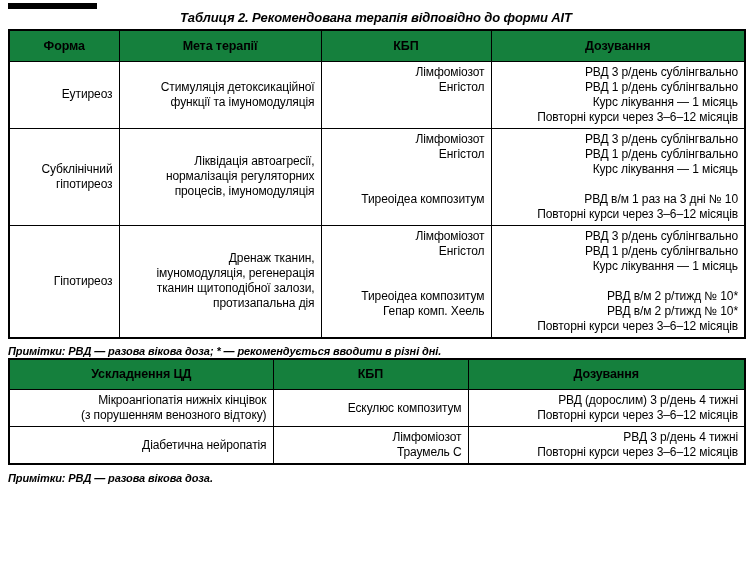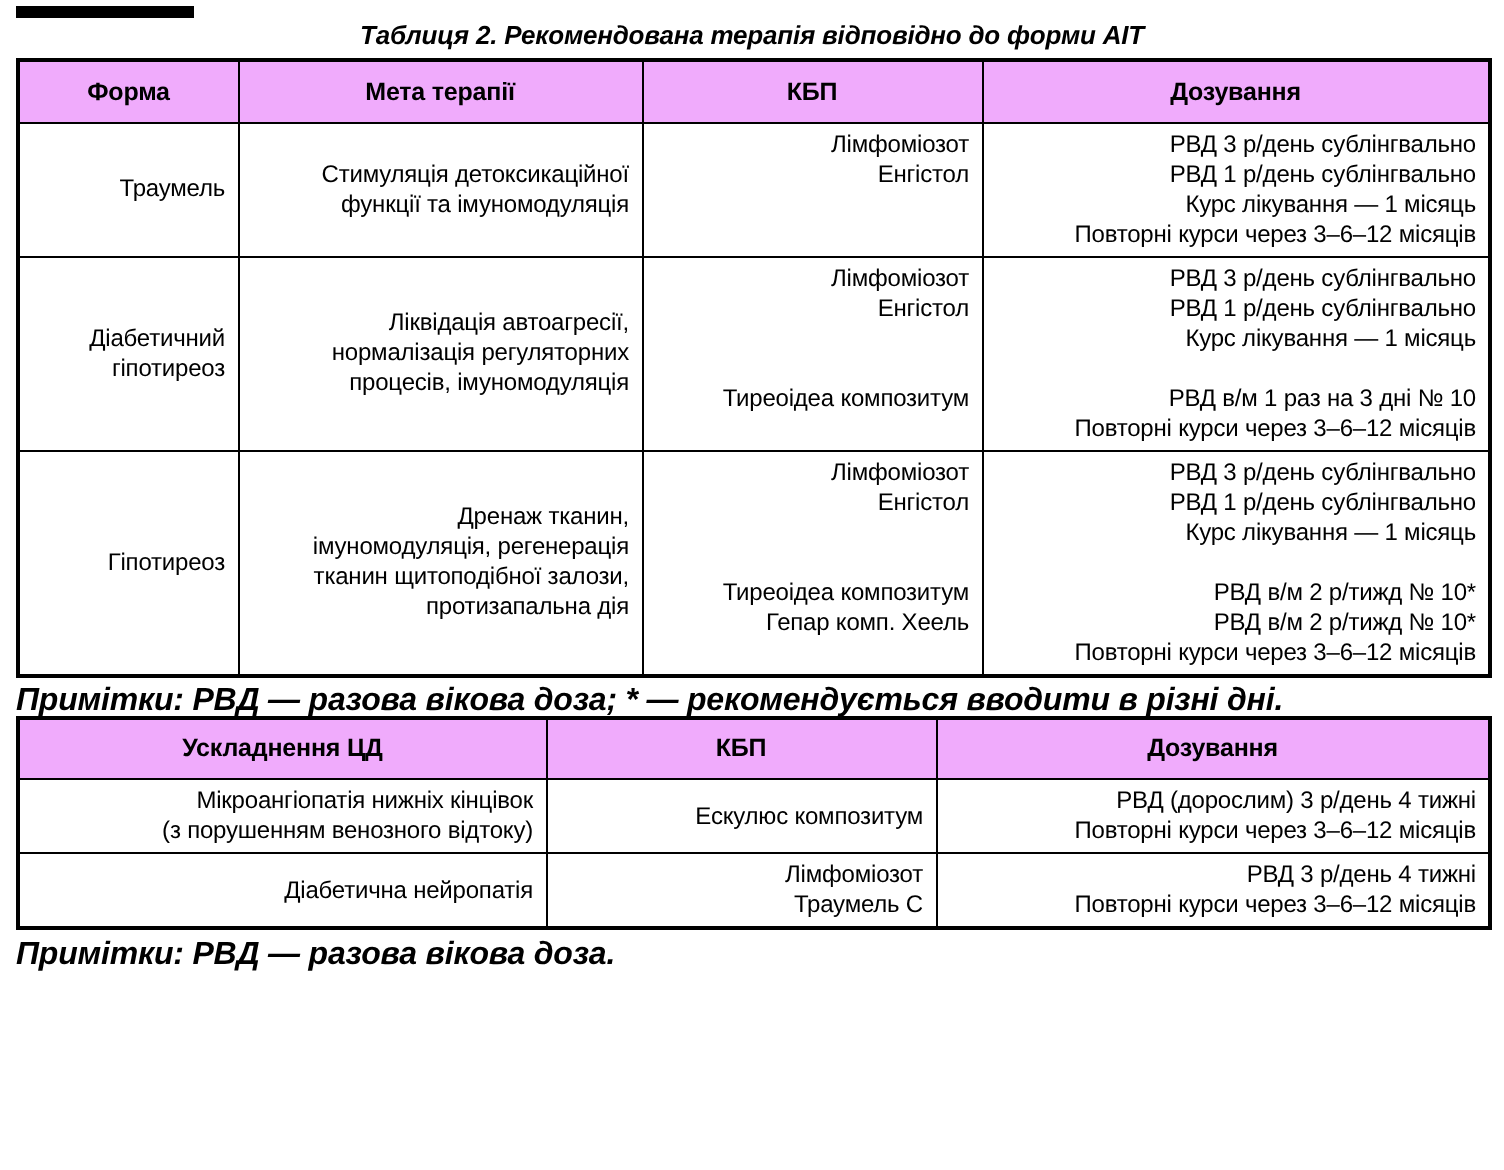--- a/index.html
+++ b/index.html
@@ -38,7 +38,7 @@
     text-align:right;
   }
   th {
-    background:#f0abfc;
+    background:#15803d;
     font-weight:bold;
     font-size:12.5px;
     height:31px;

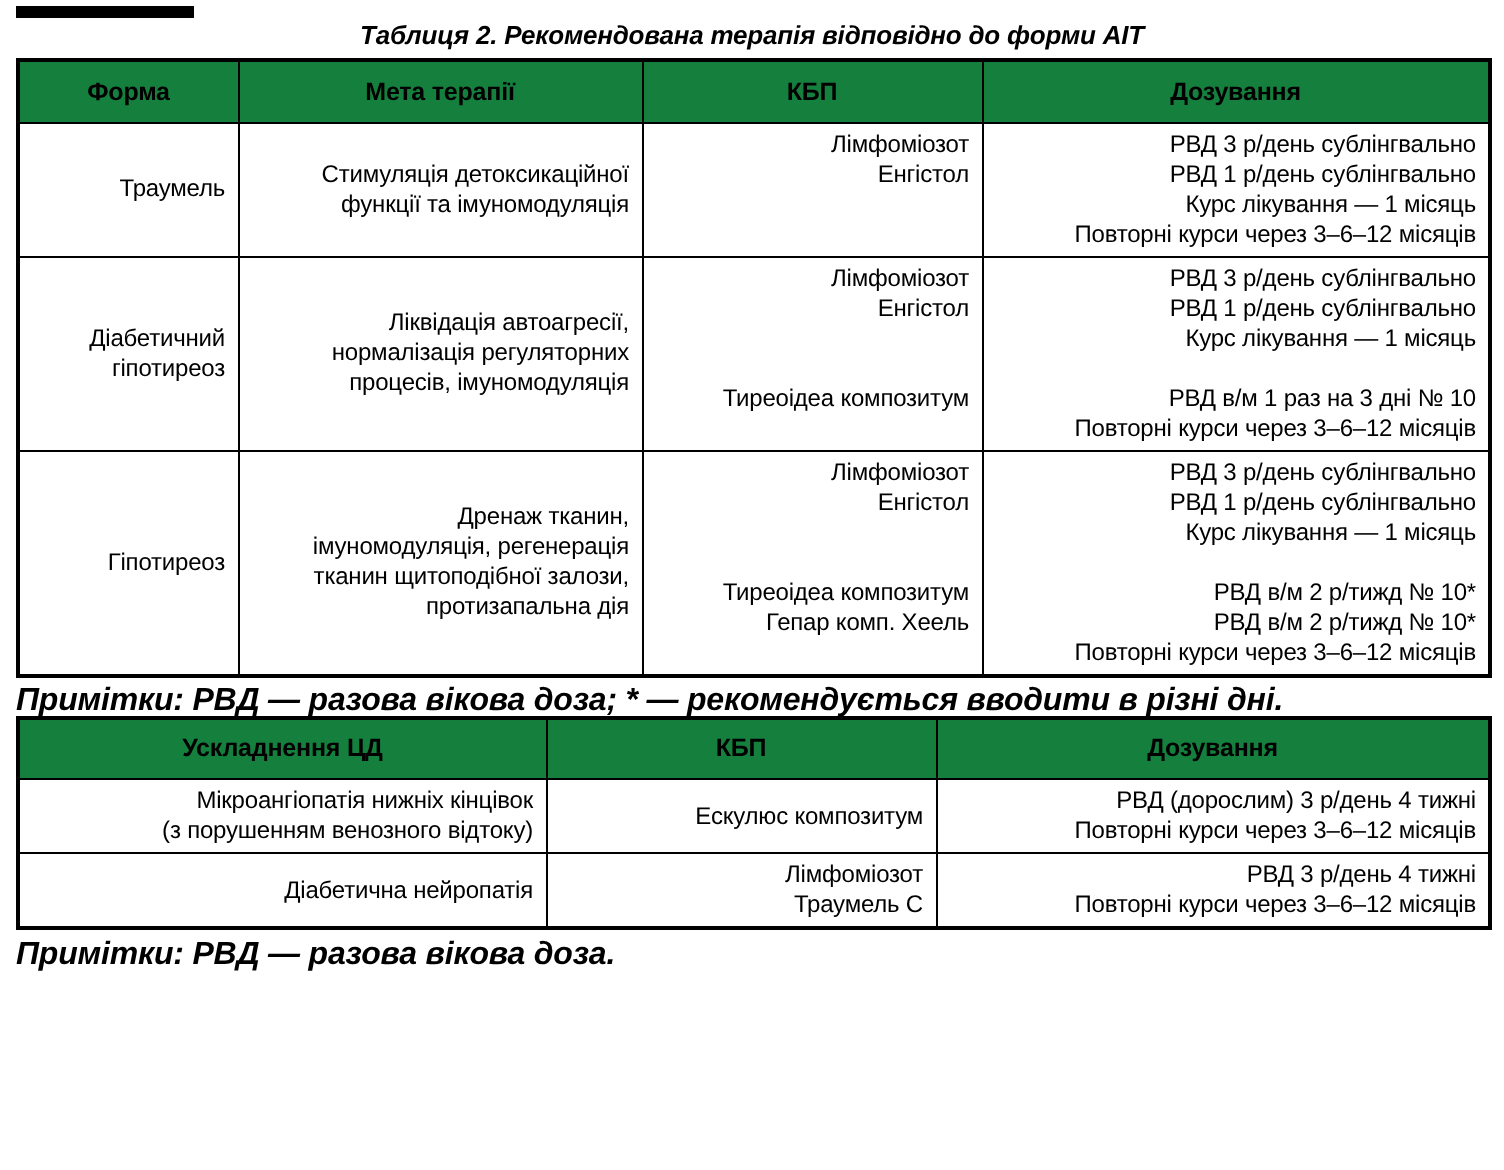--- a/index.html
+++ b/index.html
@@ -88,7 +88,7 @@
     </thead>
     <tbody>
       <tr>
-        <td class="c-form">Траумель</td>
+        <td class="c-form">Еутиреоз</td>
         <td class="c-goal">Стимуляція детоксикаційної
 функції та імуномодуляція</td>
         <td class="c-kbp">Лімфоміозот

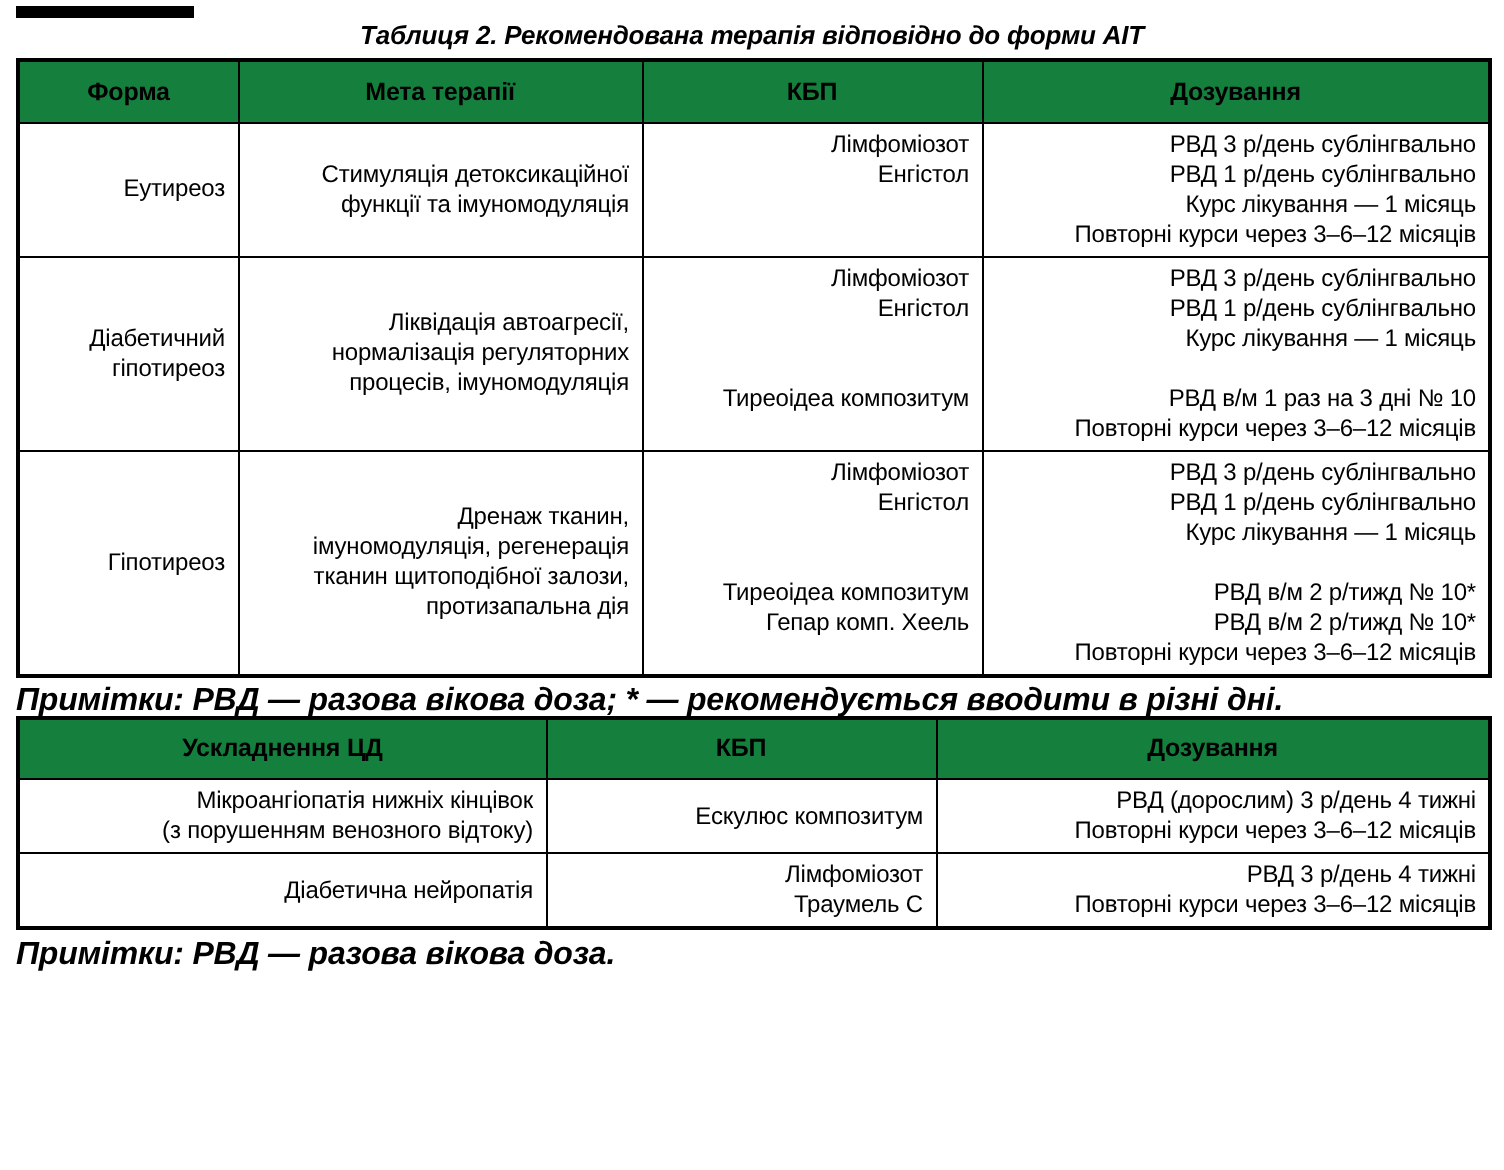--- a/index.html
+++ b/index.html
@@ -99,7 +99,7 @@
 Повторні курси через 3–6–12 місяців</td>
       </tr>
       <tr>
-        <td class="c-form">Діабетичний гіпотиреоз</td>
+        <td class="c-form">Субклінічний гіпотиреоз</td>
         <td class="c-goal">Ліквідація автоагресії,
 нормалізація регуляторних
 процесів, імуномодуляція</td>

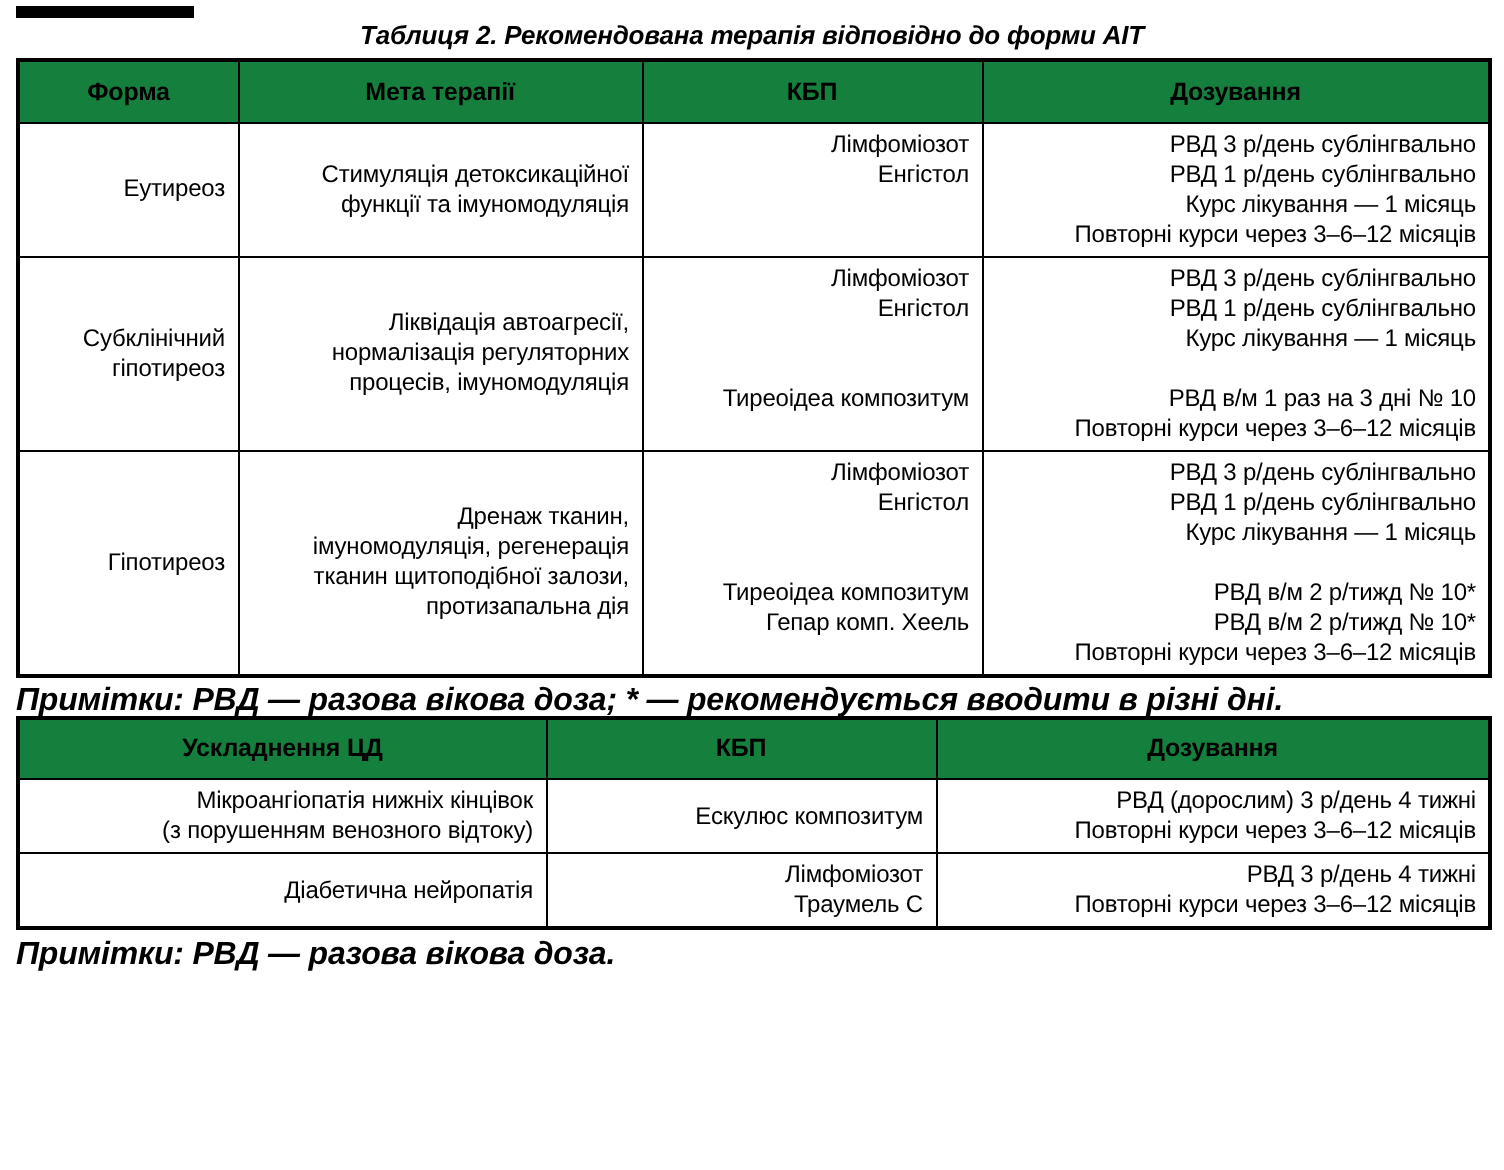--- a/index.html
+++ b/index.html
@@ -57,7 +57,7 @@
   .footnote {
     margin:5px 0 0 8px;
     font-weight:bold; font-style:italic;
-    font-size:16px; line-height:14px;
+    font-size:11px; line-height:14px;
     letter-spacing:-0.1px;
   }
   .footnote.f2 { margin-top:6px; }

